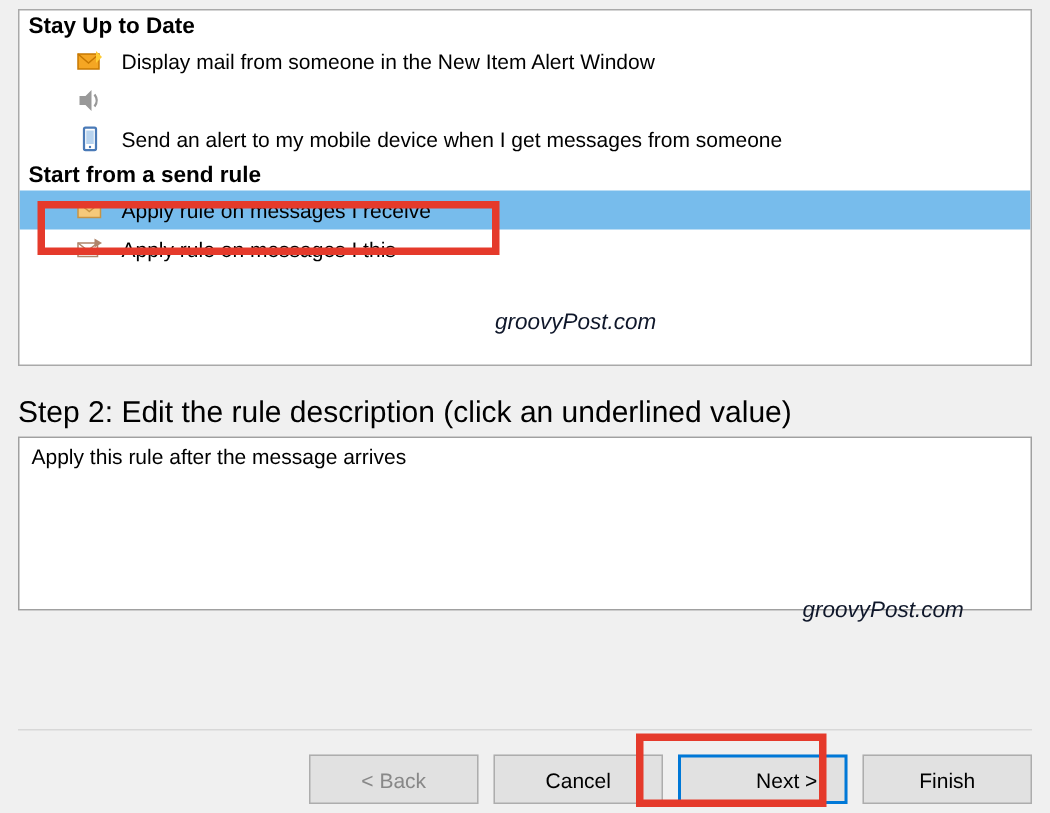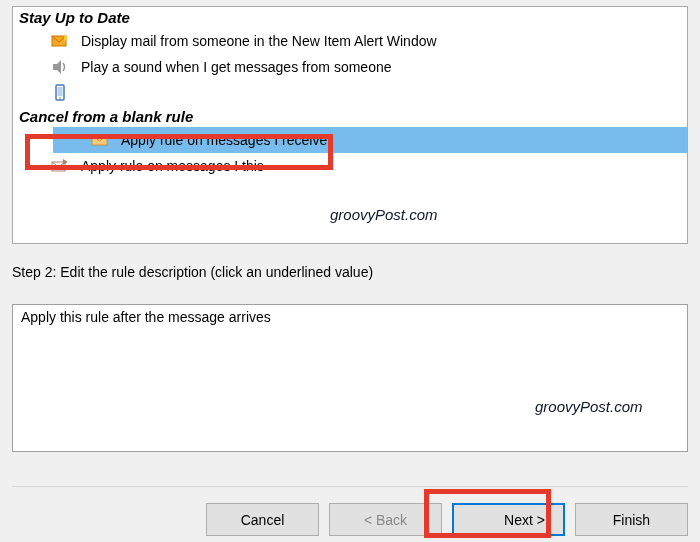--- a/index.html
+++ b/index.html
@@ -28,7 +28,6 @@
       font-weight: bold;
       font-size: 15px;
       padding: 2px 6px 2px 6px;
-      font-style: italic;
     }
     .rule-item {
       display: flex;

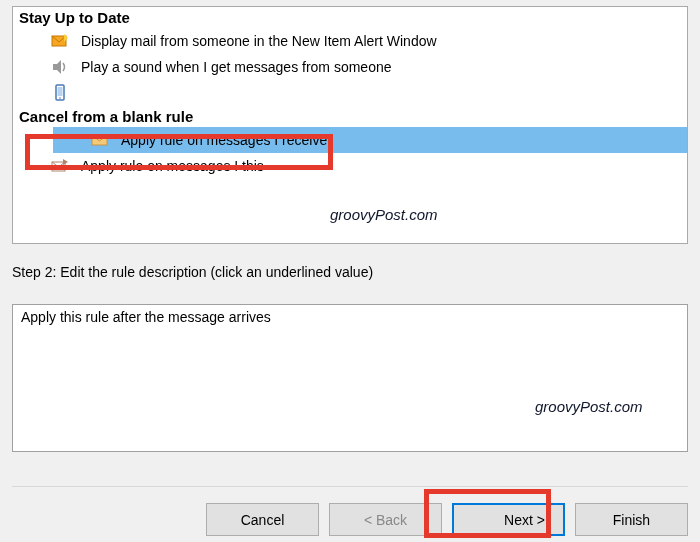--- a/index.html
+++ b/index.html
@@ -151,7 +151,6 @@
           <path d="M12 5 Q15 9 12 13" fill="none" stroke="#999" stroke-width="1.5"></path>
         </svg>
       </span>
-      <span class="rule-label">Play a sound when I get messages from someone</span>
     </div>
 
     <div class="rule-item">

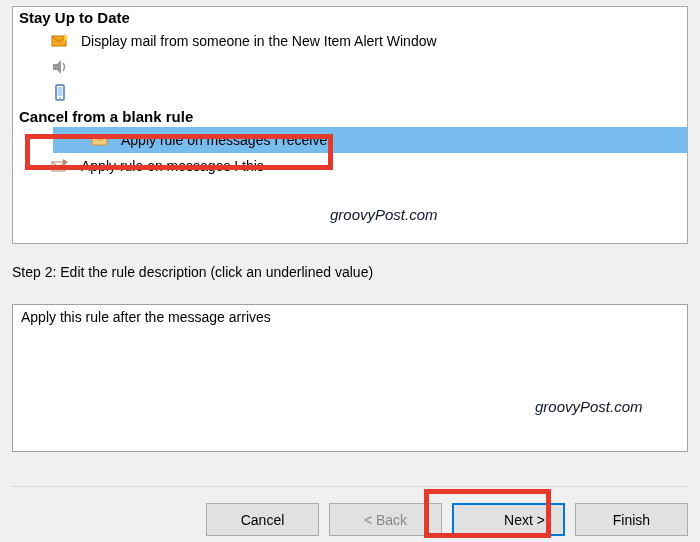--- a/index.html
+++ b/index.html
@@ -161,6 +161,7 @@
           <circle cx="9" cy="14" r="0.8" fill="#4a7ab7"></circle>
         </svg>
       </span>
+      <span class="rule-label">Send an alert to my mobile device when I get messages from someone</span>
     </div>
 
     <div class="section-header">Cancel from a blank rule</div>

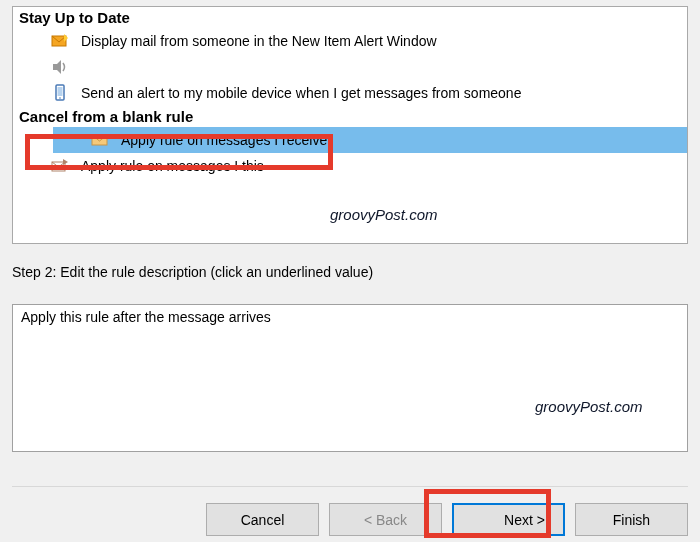--- a/index.html
+++ b/index.html
@@ -164,7 +164,7 @@
       <span class="rule-label">Send an alert to my mobile device when I get messages from someone</span>
     </div>
 
-    <div class="section-header">Cancel from a blank rule</div>
+    <div class="section-header">Start from a send rule</div>
 
     <div class="rule-item selected">
       <span class="icon">

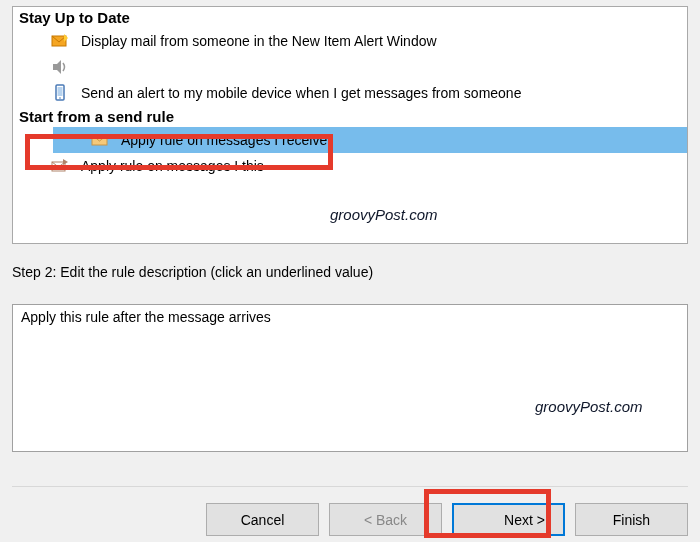--- a/index.html
+++ b/index.html
@@ -41,7 +41,6 @@
     }
     .rule-item.selected {
       background: #77bcec;
-      margin-left: 40px;
     }
     .highlight-box {
       border: 5px solid #e53a2b;

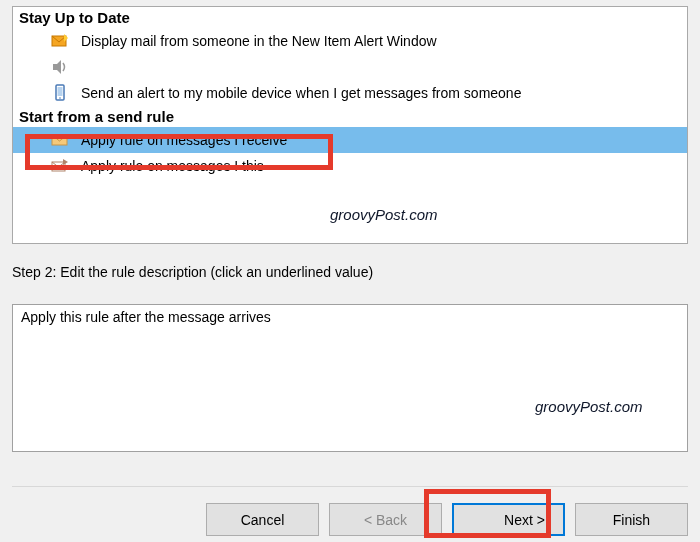--- a/index.html
+++ b/index.html
@@ -70,9 +70,9 @@
     }
     .rule-label { padding-left: 30px; }
     .step2-label {
-      font-size: 14px;
+      font-size: 20px;
       margin-top: 20px;
-      margin-bottom: 24px;
+      margin-bottom: 4px;
     }
     .descbox {
       background: #fff;

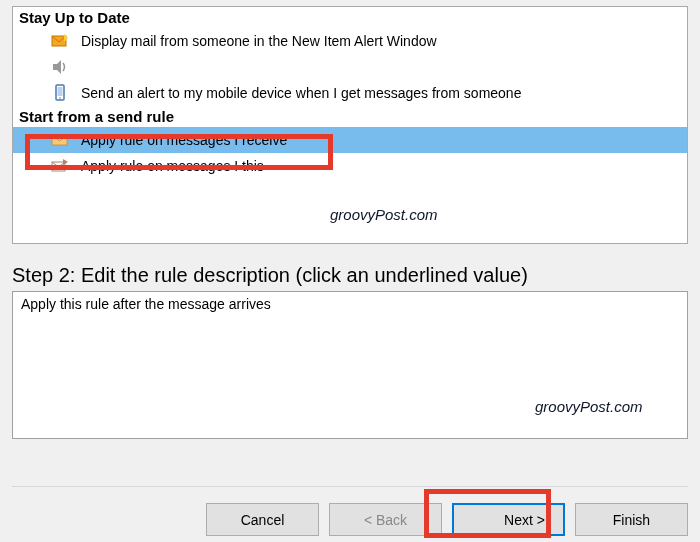--- a/index.html
+++ b/index.html
@@ -77,7 +77,7 @@
     .descbox {
       background: #fff;
       border: 1px solid #a0a0a0;
-      height: 148px;
+      height: 116px;
       padding: 4px 8px;
       font-size: 14px;
     }

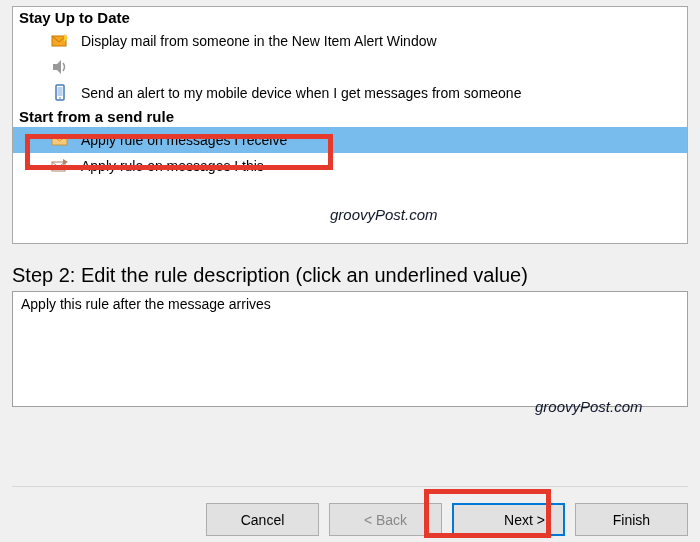--- a/index.html
+++ b/index.html
@@ -195,8 +195,8 @@
   </div>
 
   <div class="btnbar">
+    <button class="btn disabled">&lt; Back</button>
     <button class="btn">Cancel</button>
-    <button class="btn disabled">&lt; Back</button>
     <button class="btn primary">Next &gt;</button>
     <button class="btn">Finish</button>
   </div>

